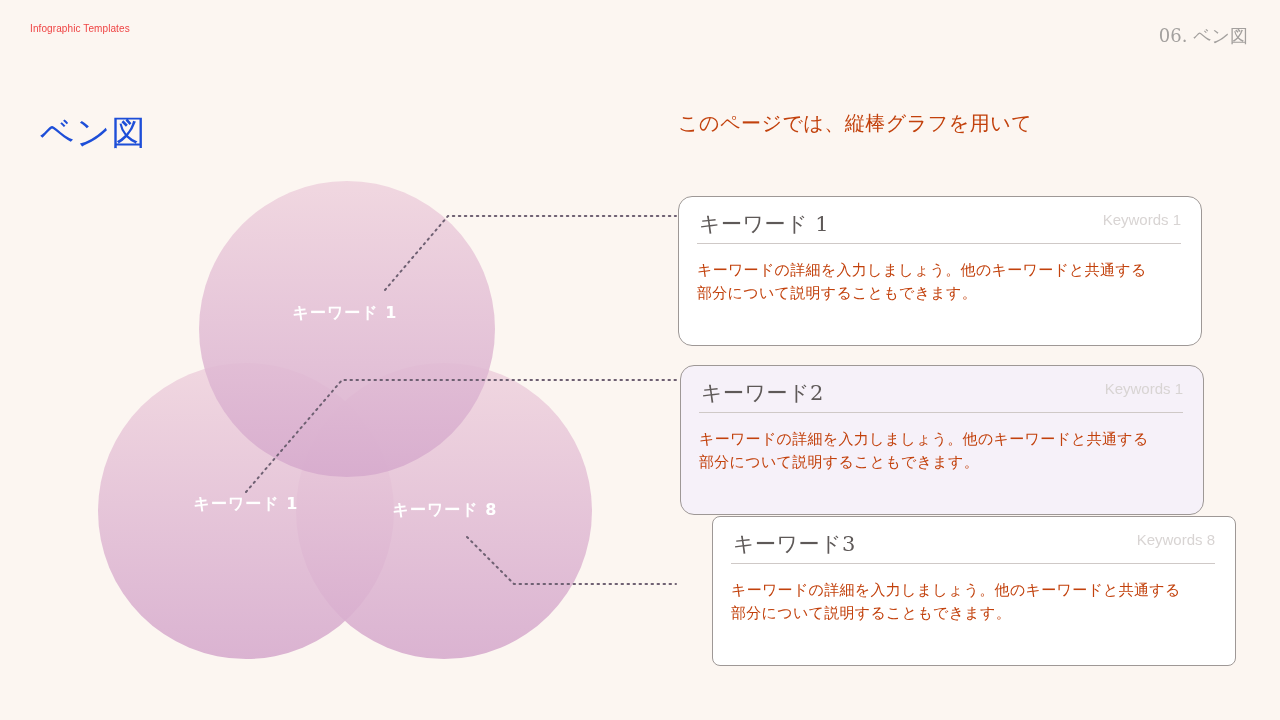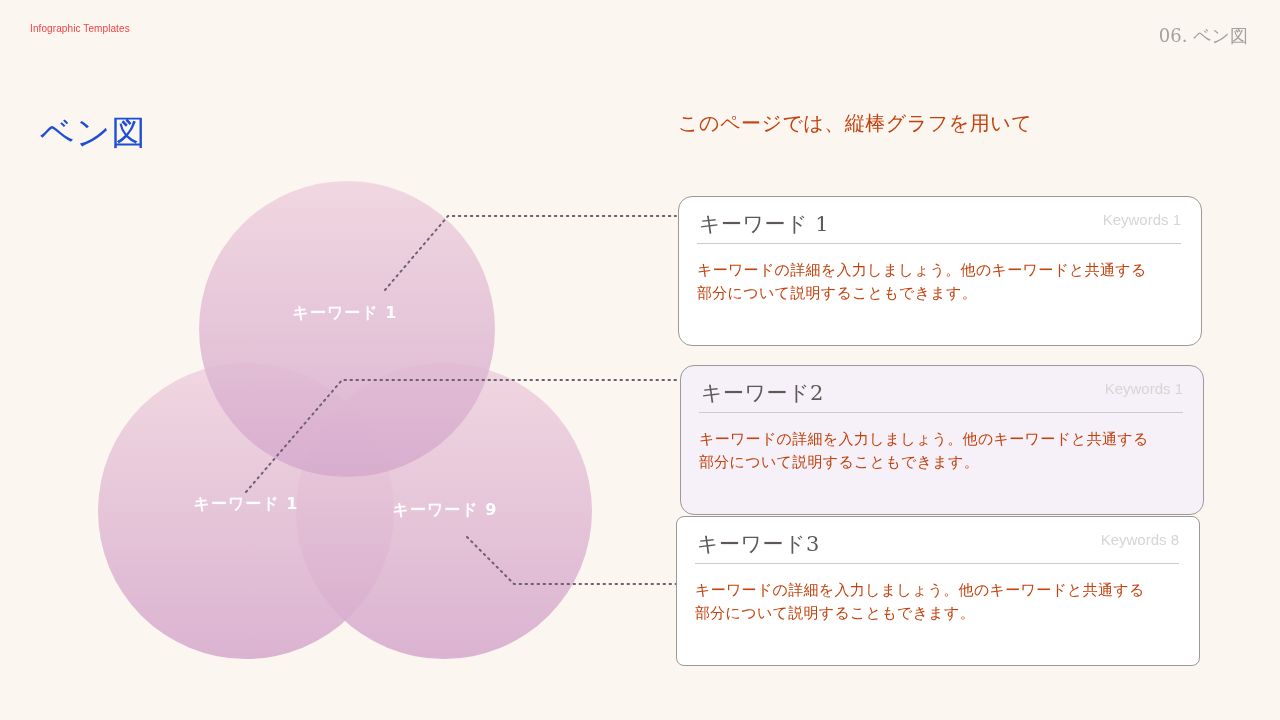--- a/index.html
+++ b/index.html
@@ -100,7 +100,7 @@
 
 <div class="circle-label" style="left:345px; top:313px;">キーワード 1</div>
 <div class="circle-label" style="left:246px; top:504px;">キーワード 1</div>
-<div class="circle-label" style="left:445px; top:510px;">キーワード 9</div>
+<div class="circle-label" style="left:445px; top:510px;">キーワード 8</div>
 
 <div class="card" style="left:678px; top:196px;">
   <div class="card-head">

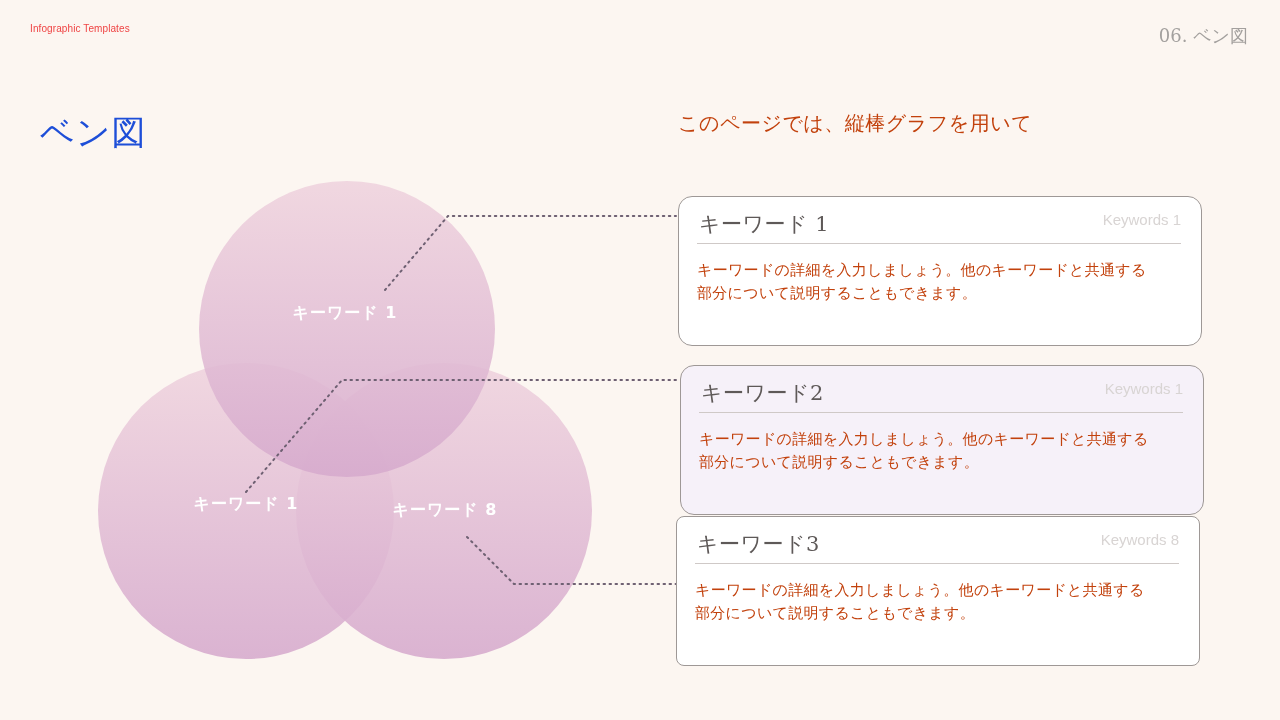--- a/index.html
+++ b/index.html
@@ -124,7 +124,7 @@
   </div>
 </div>
 
-<div class="card" style="left:676px; top:516px;border-radius:8px;">
+<div class="card" style="left:712px; top:516px;border-radius:8px;">
   <div class="card-head">
     <span class="card-title">キーワード3</span>
     <span class="card-sub">Keywords 8</span>

